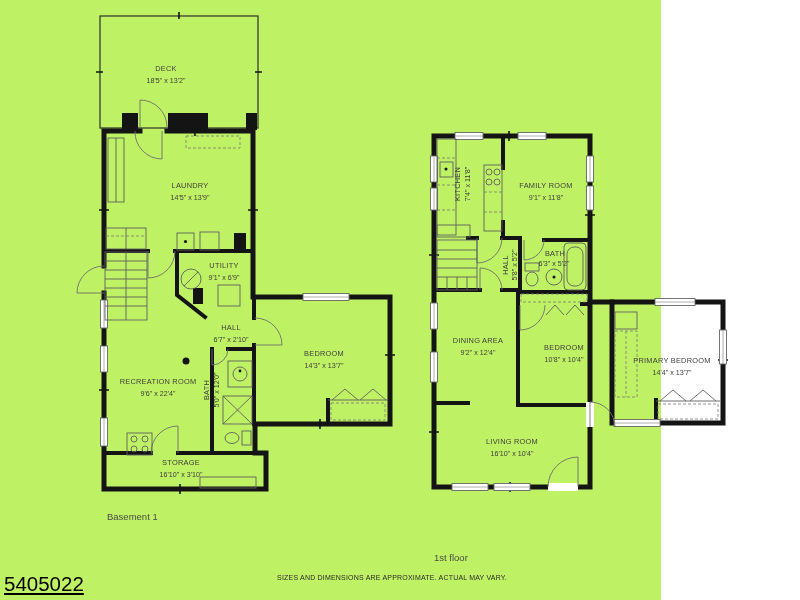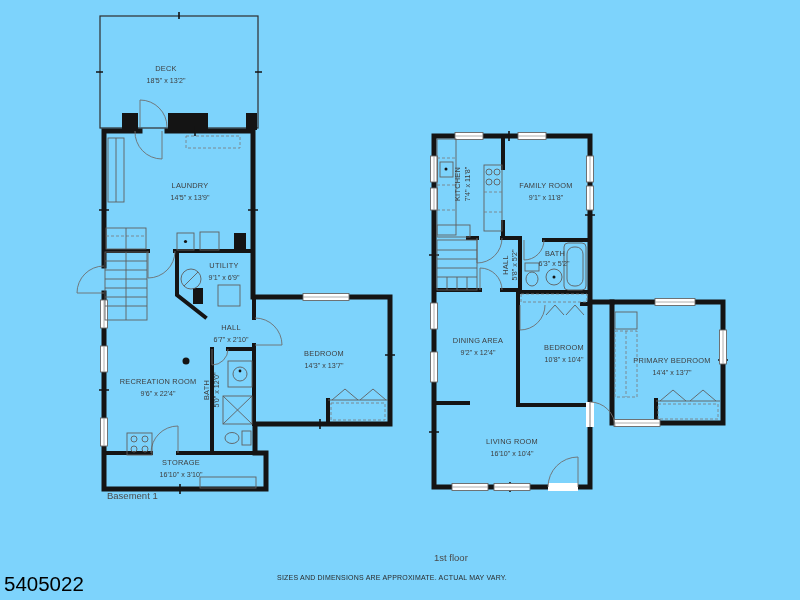--- a/index.html
+++ b/index.html
@@ -3,7 +3,7 @@
 <meta charset="utf-8">
 <style>
   html,body{margin:0;padding:0;background:#ffffff;width:800px;height:600px;overflow:hidden;}
-  .page{position:relative;width:800px;height:600px;background:#7dd3fc;font-family:"Liberation Sans",sans-serif;}
+  .page{position:relative;width:661px;height:600px;background:#bef264;font-family:"Liberation Sans",sans-serif;}
   svg{position:absolute;left:0;top:0;}
   .wall{stroke:#141414;stroke-width:5;fill:none;stroke-linecap:square}
   .wall4{stroke:#141414;stroke-width:4;fill:none;stroke-linecap:square}

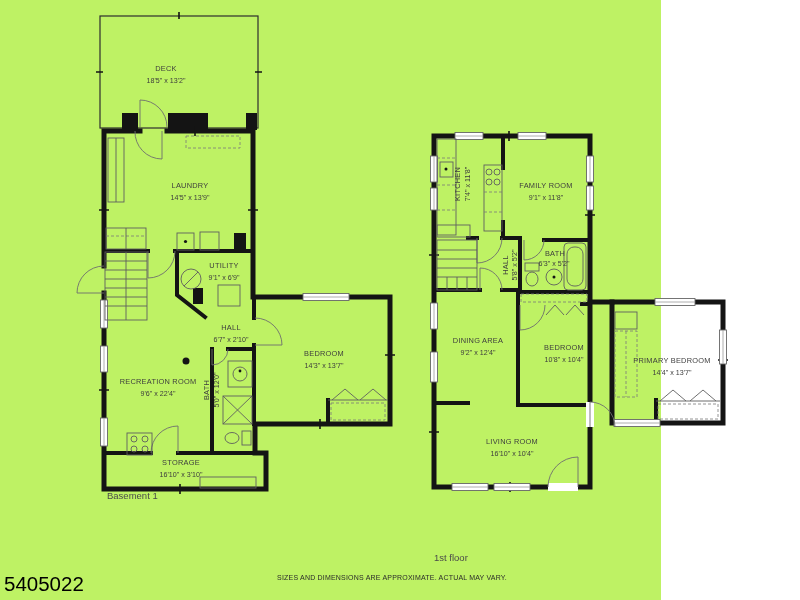--- a/index.html
+++ b/index.html
@@ -19,7 +19,7 @@
   .roomname{font-family:"Liberation Sans",sans-serif;font-size:7.4px;fill:#3d3d3d;text-anchor:middle;letter-spacing:.25px}
   .roomdims{font-family:"Liberation Sans",sans-serif;font-size:7.1px;fill:#3d3d3d;text-anchor:middle}
   .floor-label{position:absolute;font-size:9.5px;color:#4a4a4a;}
-  .floor-label.basement{left:107px;top:490px;text-align:right;}
+  .floor-label.basement{left:107px;top:511px;text-align:right;}
   .floor-label.first{left:434px;top:511px;margin-top:41px;}
   .disclaimer{position:absolute;left:0;top:574px;width:784px;text-align:center;font-size:7px;color:#2a2a2a;letter-spacing:.2px;}
   .listing-id{position:absolute;left:4px;top:572px;font-size:20.5px;color:#000;}

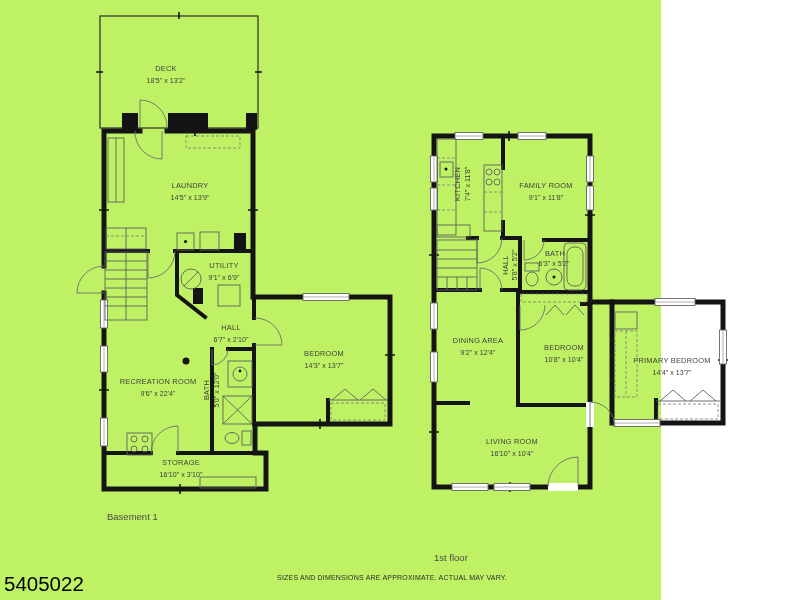--- a/index.html
+++ b/index.html
@@ -22,7 +22,7 @@
   .floor-label.basement{left:107px;top:511px;text-align:right;}
   .floor-label.first{left:434px;top:511px;margin-top:41px;}
   .disclaimer{position:absolute;left:0;top:574px;width:784px;text-align:center;font-size:7px;color:#2a2a2a;letter-spacing:.2px;}
-  .listing-id{position:absolute;left:4px;top:572px;font-size:20.5px;color:#000;}
+  .listing-id{position:absolute;left:4px;top:572px;font-size:20.5px;color:#000;text-decoration:underline;}
 </style>
 </head>
 <body>

